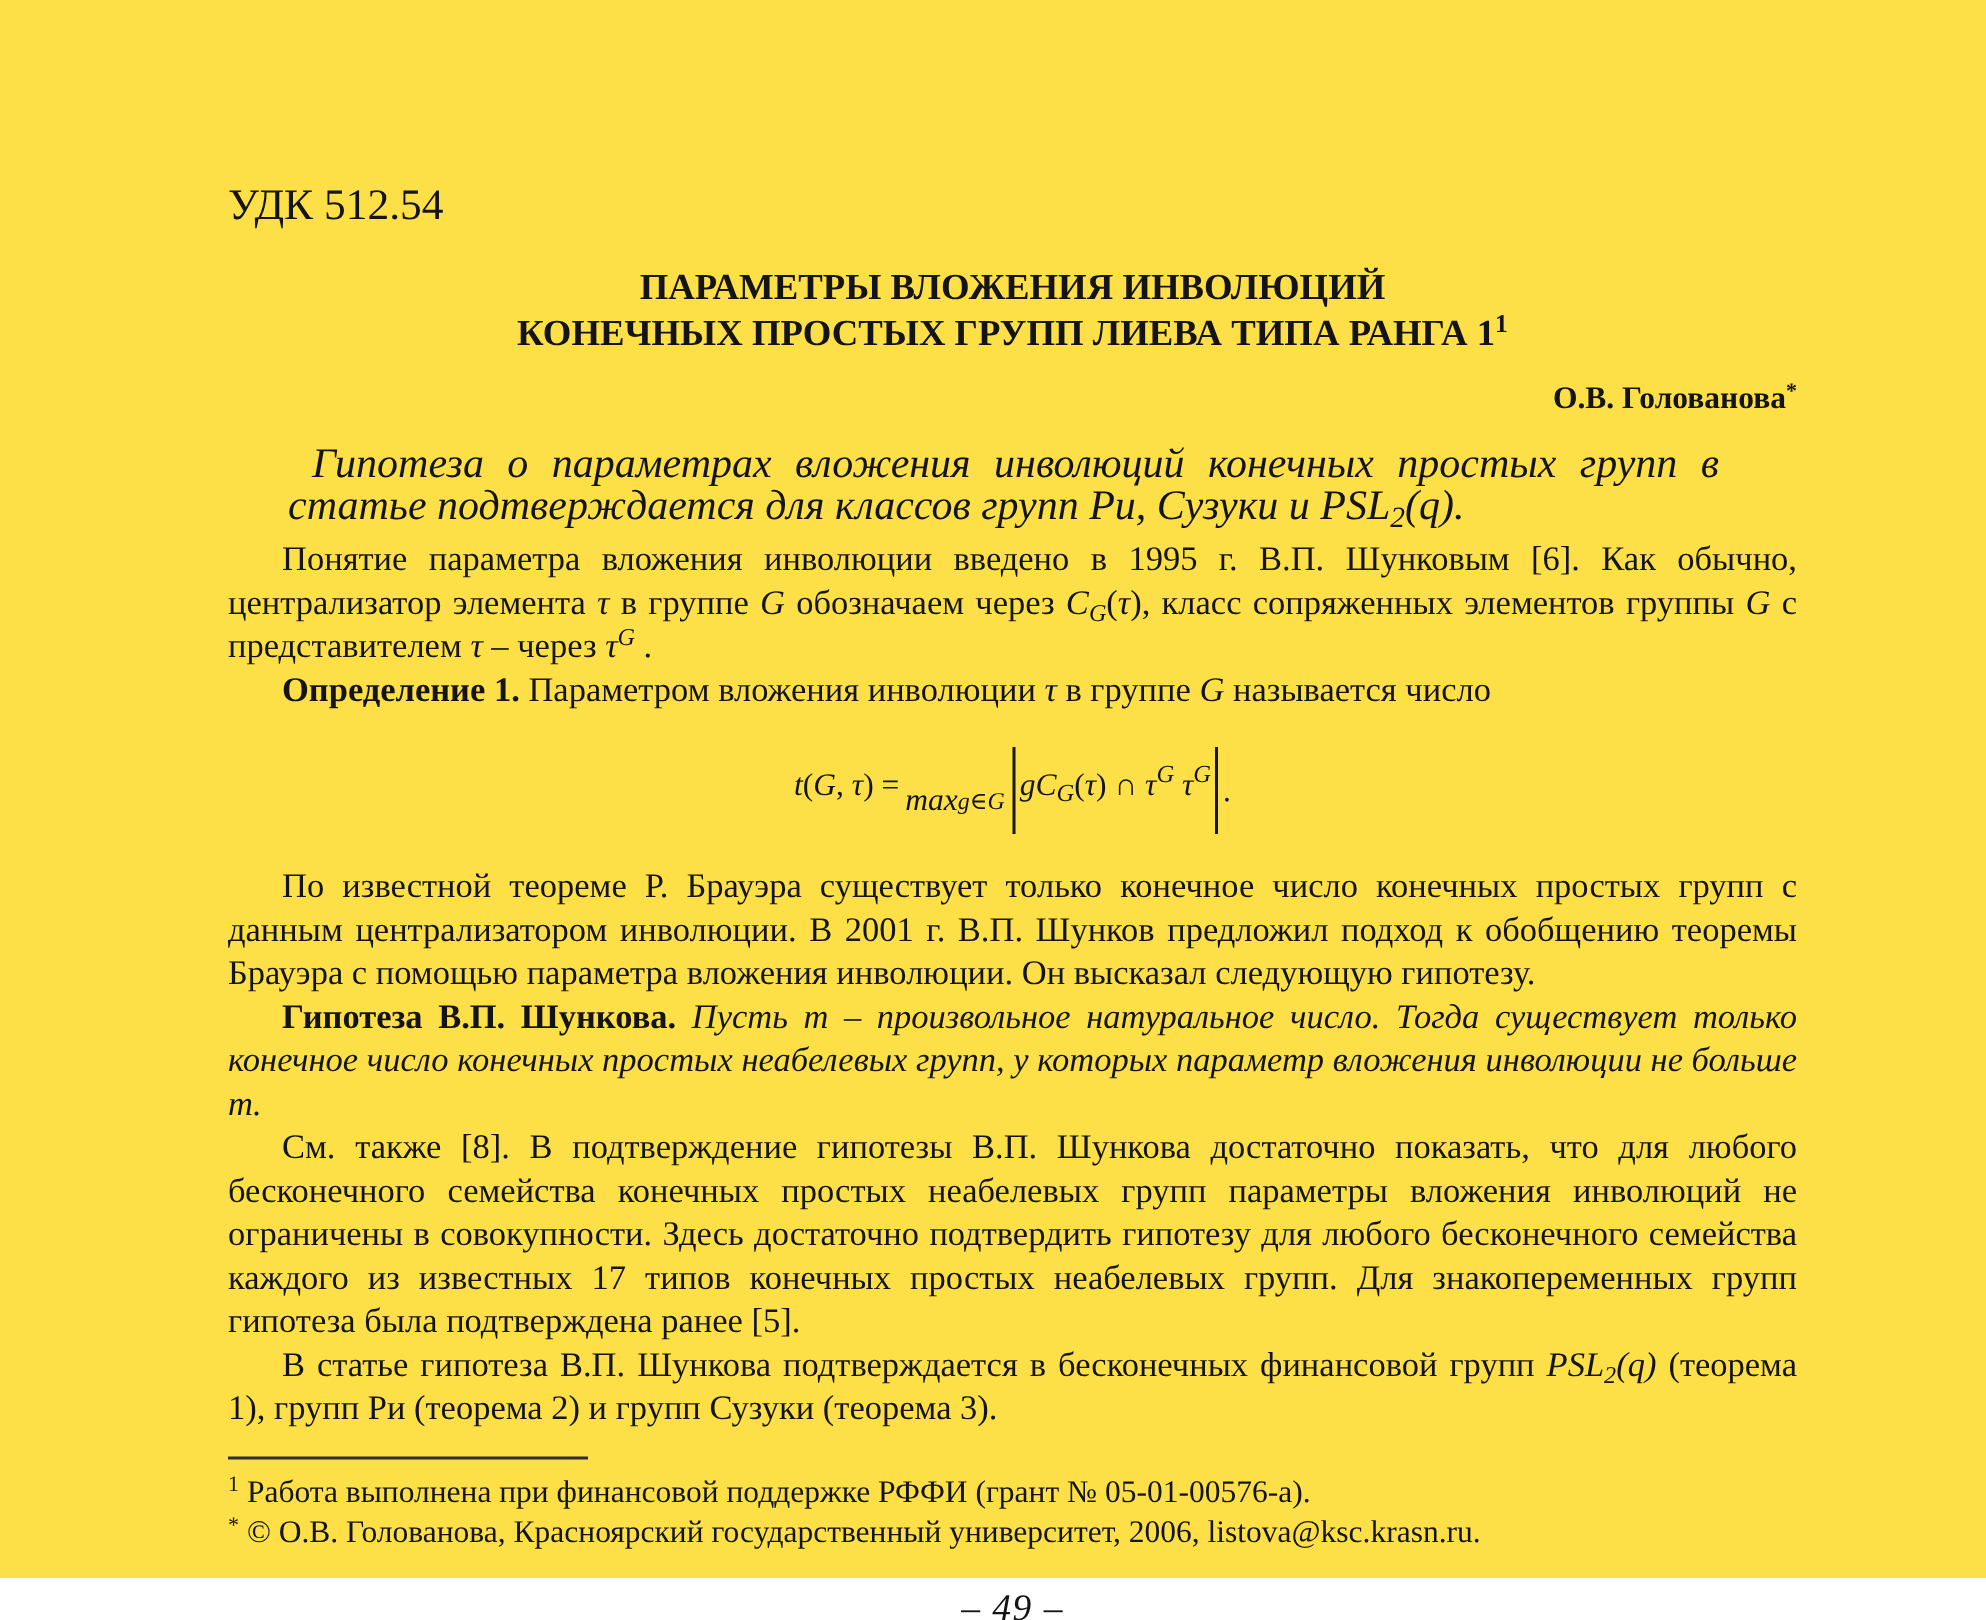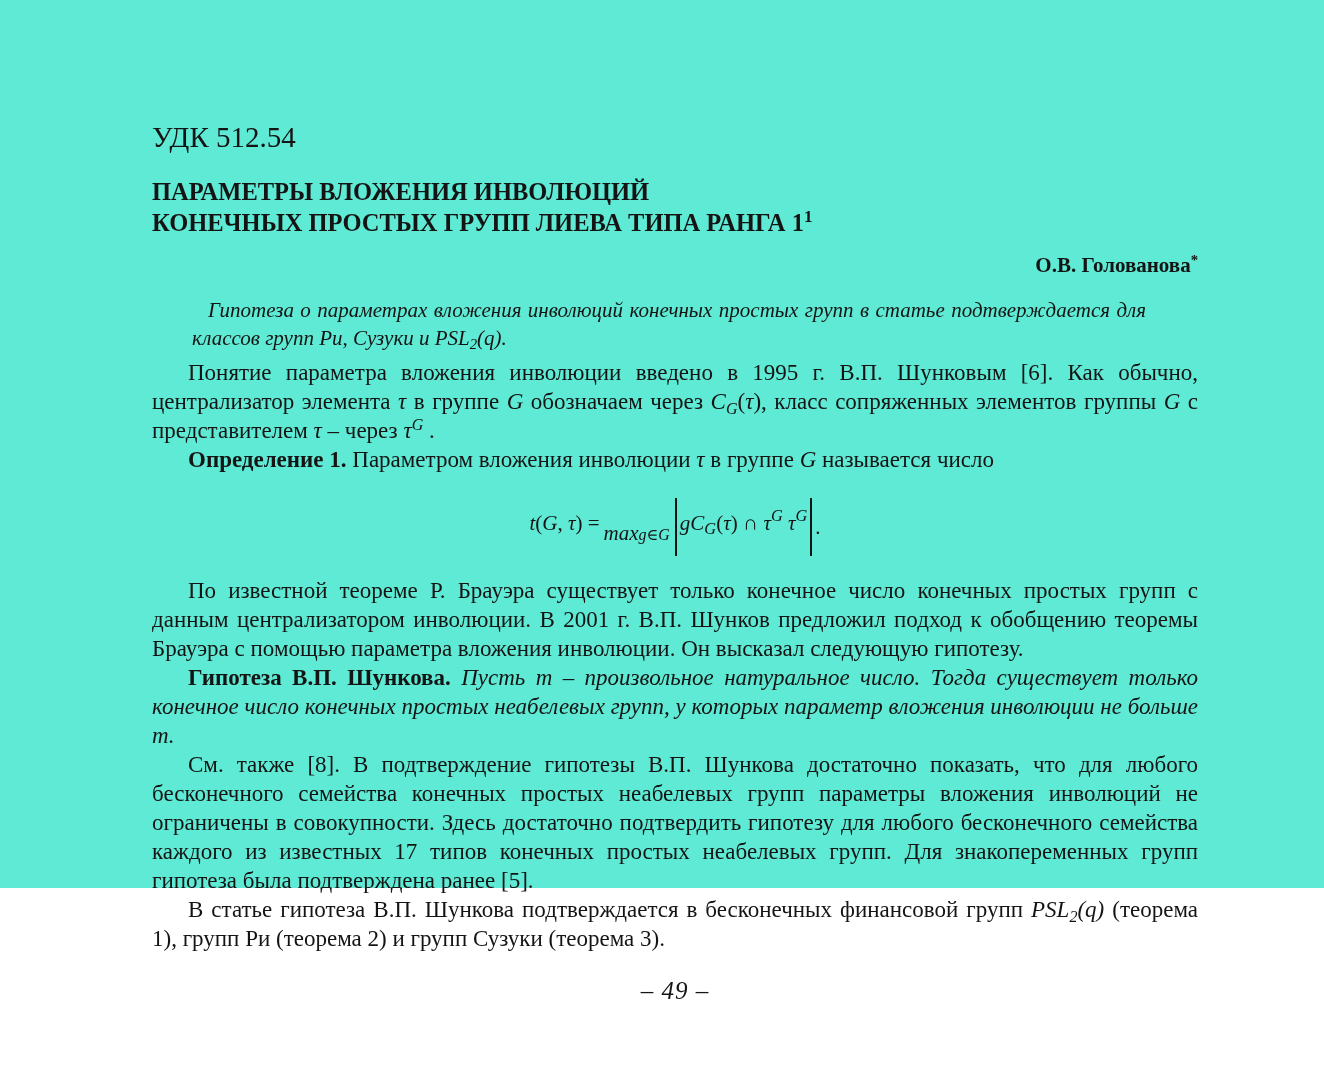--- a/index.html
+++ b/index.html
@@ -10,7 +10,7 @@
     color: #141414;
     overflow: hidden;
   }
-  .page { position: relative; width: 1324px; height: 888px; background: #5eead4; }
+  .page { position: relative; width: 1324px; height: 1052px; background: #fde047; }
   .content { position: absolute; left: 152px; top: 120px; width: 1046px; }
 
   .udc { font-size: 29px; line-height: 34px; }

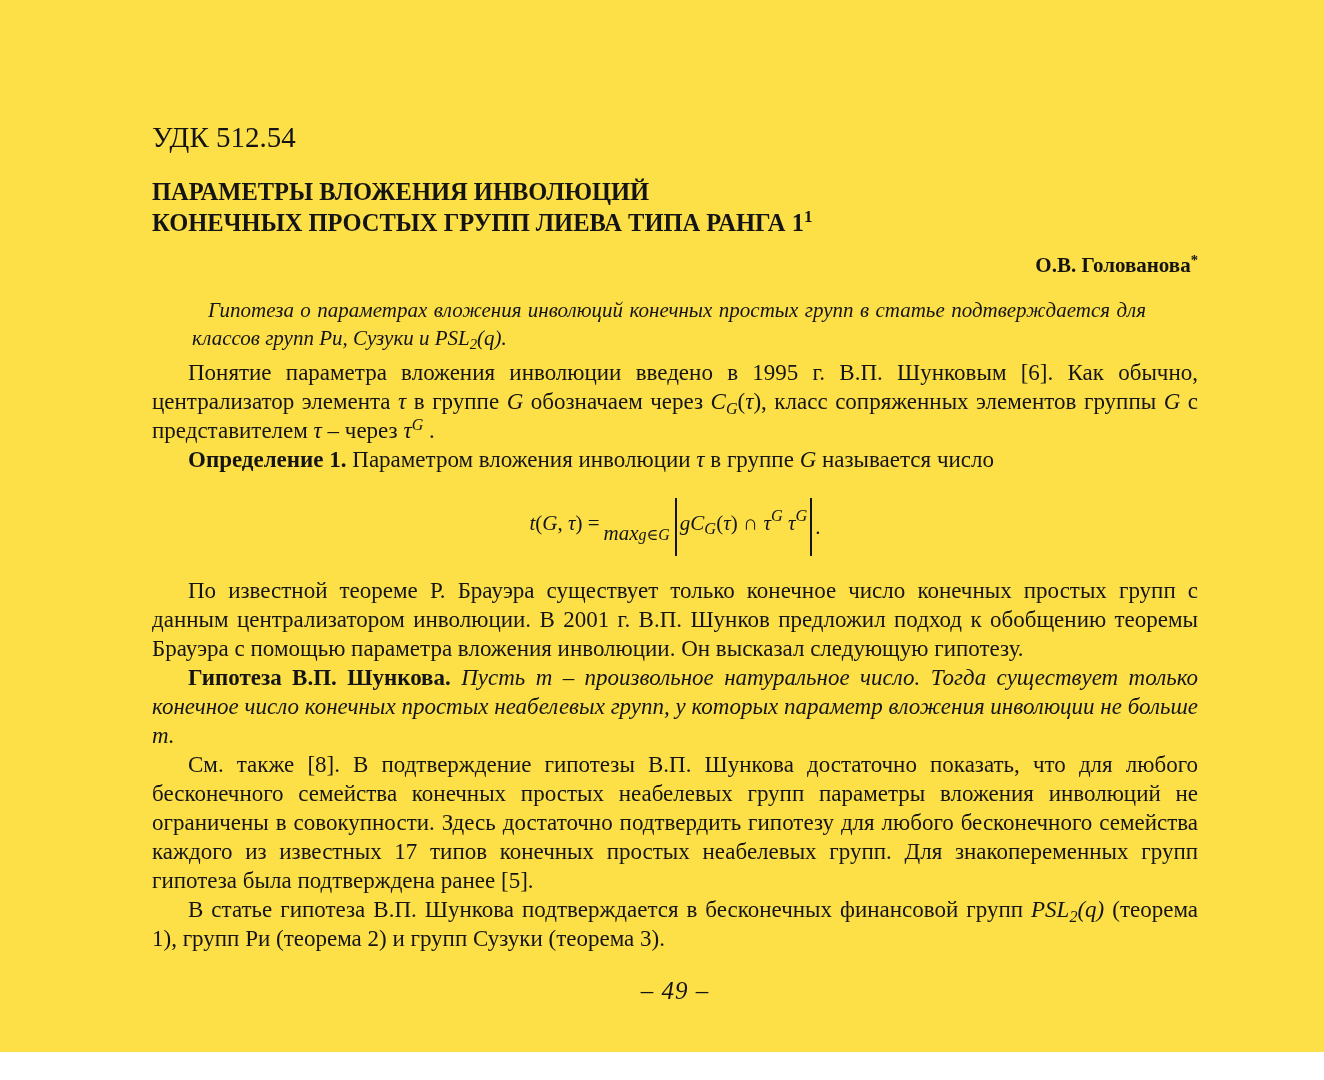--- a/index.html
+++ b/index.html
@@ -15,7 +15,7 @@
 
   .udc { font-size: 29px; line-height: 34px; }
 
-  .title-block { text-align: left; font-weight: bold; font-size: 24.5px; line-height: 31px; margin-top: 22px; }
+  .title-block { text-align: center; font-weight: bold; font-size: 24.5px; line-height: 31px; margin-top: 22px; }
   .title-block sup { font-weight: bold; }
 
   .author-line { text-align: right; font-weight: bold; font-size: 21px; line-height: 30px; margin-top: 12px; }

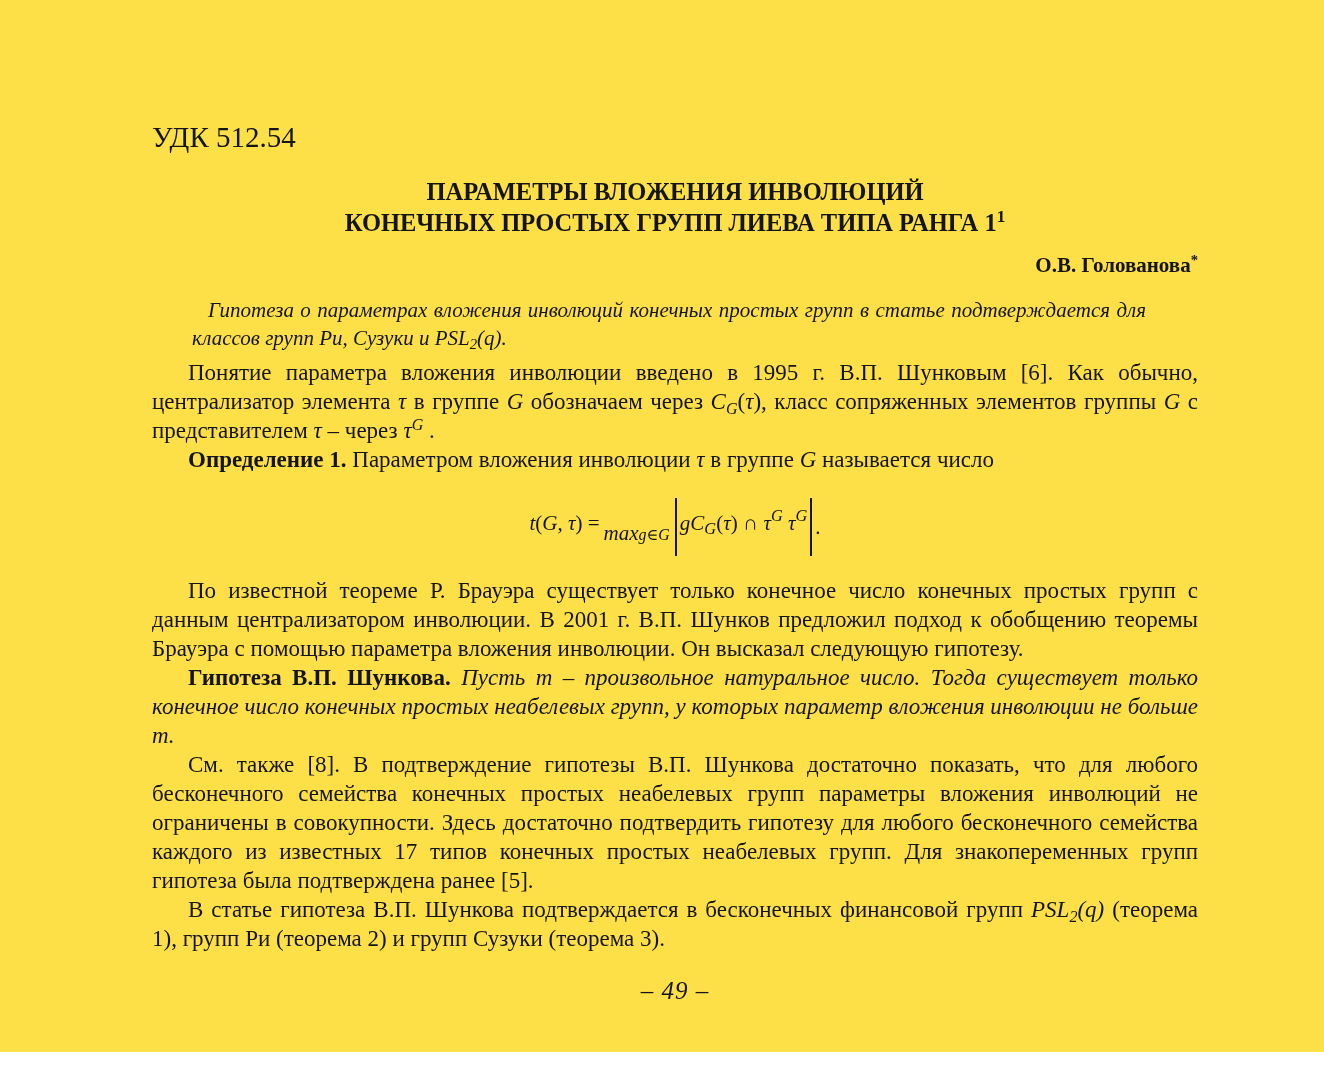--- a/index.html
+++ b/index.html
@@ -20,7 +20,7 @@
 
   .author-line { text-align: right; font-weight: bold; font-size: 21px; line-height: 30px; margin-top: 12px; }
 
-  .abstract { margin: 16px 52px 6px 40px; font-size: 21px; line-height: 28px; text-align: justify; text-indent: 16px; }
+  .abstract { margin: 16px 52px 6px 40px; font-size: 28px; line-height: 28px; text-align: justify; text-indent: 16px; }
 
   .par { margin: 0; font-size: 23px; line-height: 29px; text-align: justify; text-indent: 36px; }
   .body-block { margin-top: 4px; }

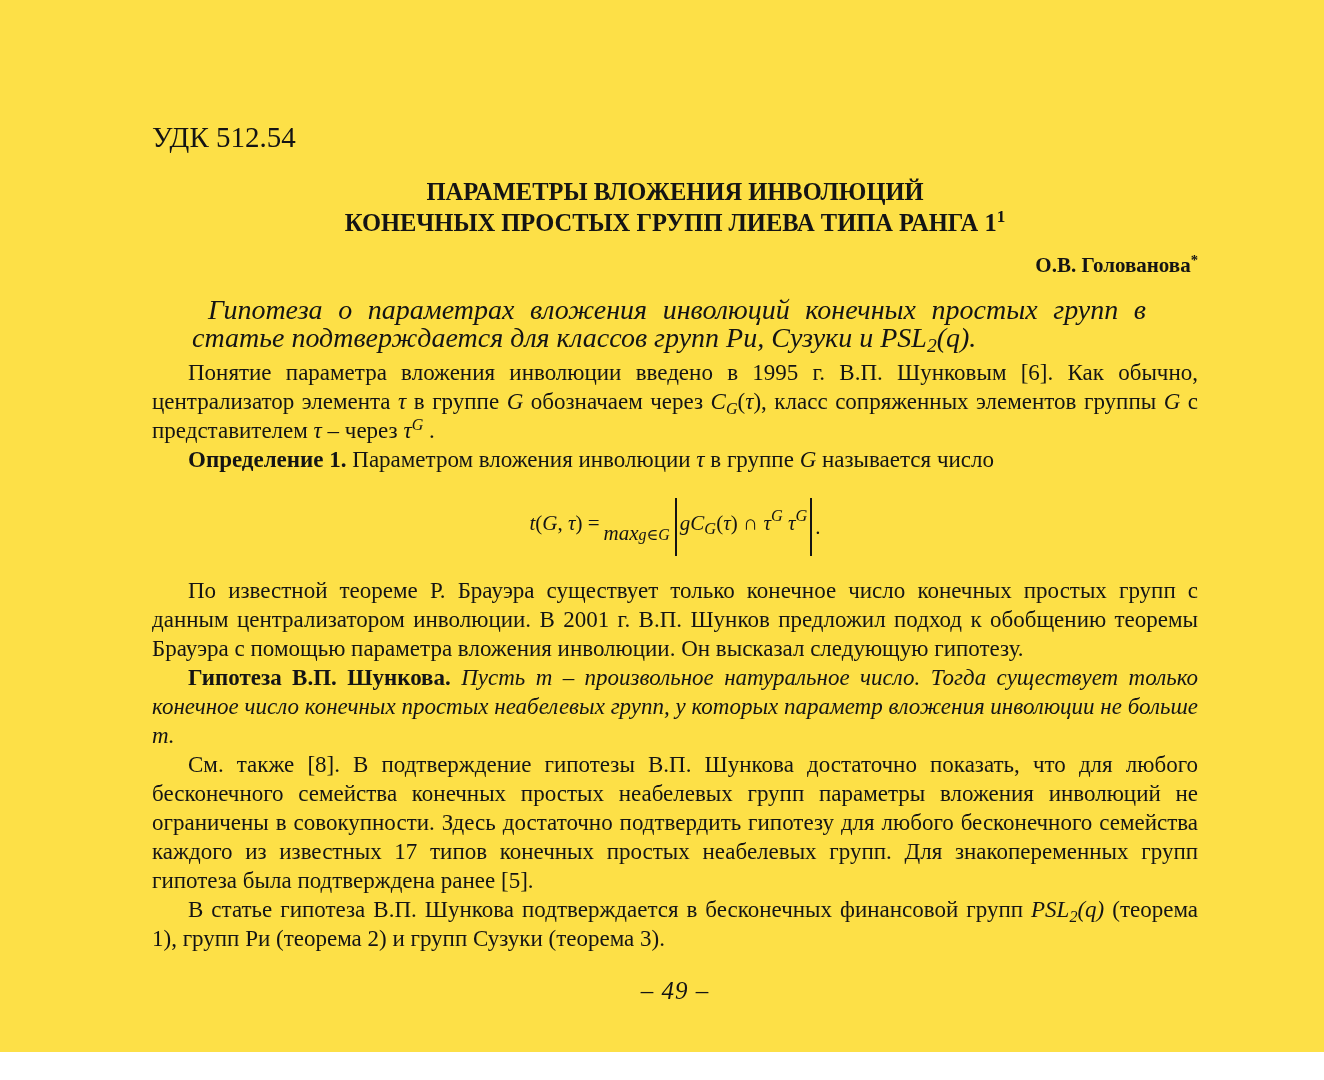--- a/index.html
+++ b/index.html
@@ -83,6 +83,11 @@
       <p class="par"><span>В статье гипотеза В.П. Шункова подтверждается в бесконечных финансовой групп </span><span style="font-style: italic;">PSL</span><sub style="font-style: italic;">2</sub><span style="font-style: italic;">(q)</span><span> (теорема 1), групп Ри (теорема 2) и групп Сузуки (теорема 3).</span></p>
     </div>
 
+    <div class="footnote-block">
+      <div class="fn-divider"></div>
+      <p class="fn"><sup>1</sup><span> Работа выполнена при финансовой поддержке РФФИ (грант № 05-01-00576-а).</span></p>
+      <p class="fn"><sup>*</sup><span> ©  О.В. Голованова, Красноярский государственный университет, 2006, listova@ksc.krasn.ru.</span></p>
+    </div>
 
     <div class="page-number">– 49 –</div>
 

